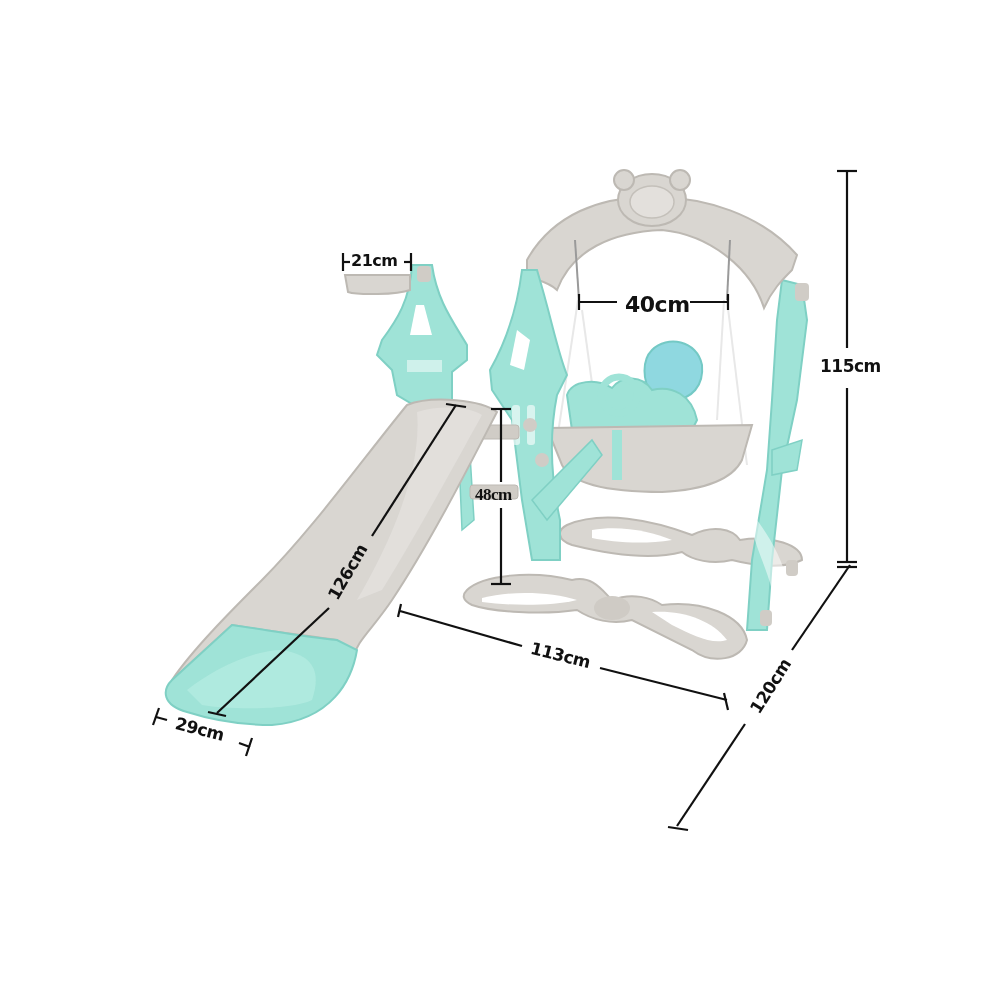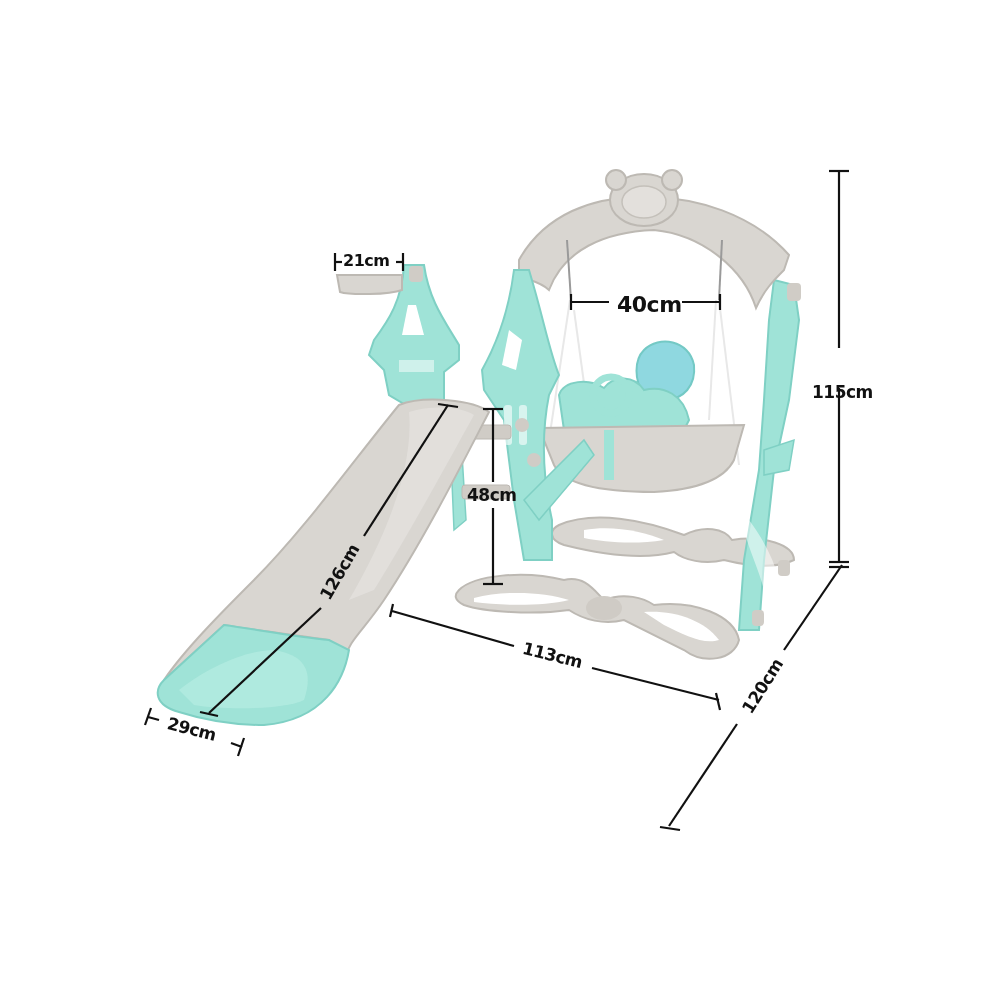--- a/index.html
+++ b/index.html
@@ -5,7 +5,7 @@
   html, body { margin: 0; padding: 0; background: #ffffff; }
   body { width: 1001px; height: 1001px; position: relative; overflow: hidden;
          font-family: "DejaVu Sans", sans-serif; }
-  #stage { position: absolute; left: 4px; top: 0; width: 892px; height: 1001px; }
+  #stage { position: absolute; left: 12px; top: 0; width: 892px; height: 1001px; }
   .dim-label { position: absolute; font-family: "DejaVu Sans", sans-serif;
                font-size: 17px; font-weight: bold; color: #111111; white-space: nowrap;
                letter-spacing: -0.5px; background: transparent; }

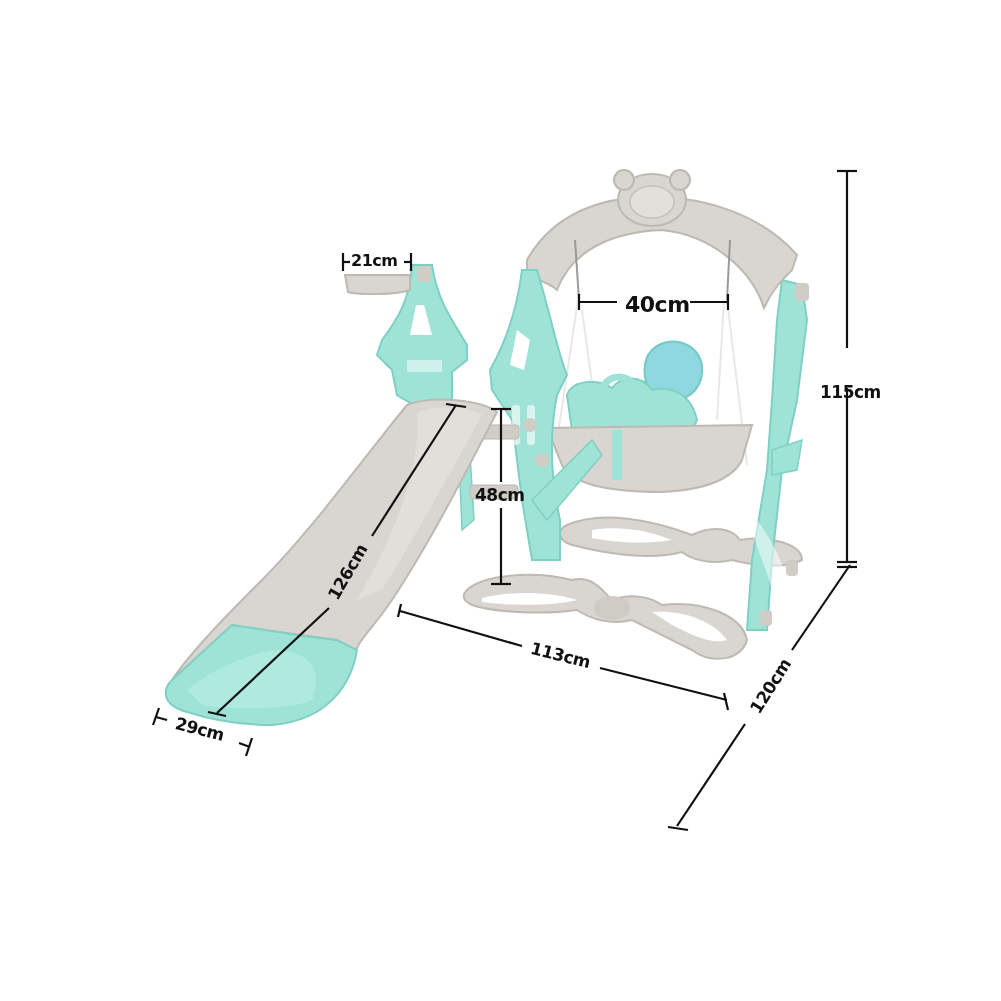--- a/index.html
+++ b/index.html
@@ -140,7 +140,7 @@
   
   <span class="dim-label" style="left:339px; top:251px; font-size:16px;">21cm</span>
   <span class="dim-label" style="left:613px; top:292px; font-size:22px;">40cm</span>
-  <span class="dim-label" style="left:808px; top:356px; font-size:17px;margin-top:26px;">115cm</span>
+  <span class="dim-label" style="left:808px; top:356px; font-size:17px;">115cm</span>
   <span class="dim-label" style="left:463px; top:485px; font-size:17px;">48cm</span>
   <span class="dim-label" style="left:305px; top:562px; font-size:17px; transform: rotate(-60deg); transform-origin: center;">126cm</span>
   <span class="dim-label" style="left:518px; top:645px; font-size:17px; transform: rotate(14deg); transform-origin: center;">113cm</span>

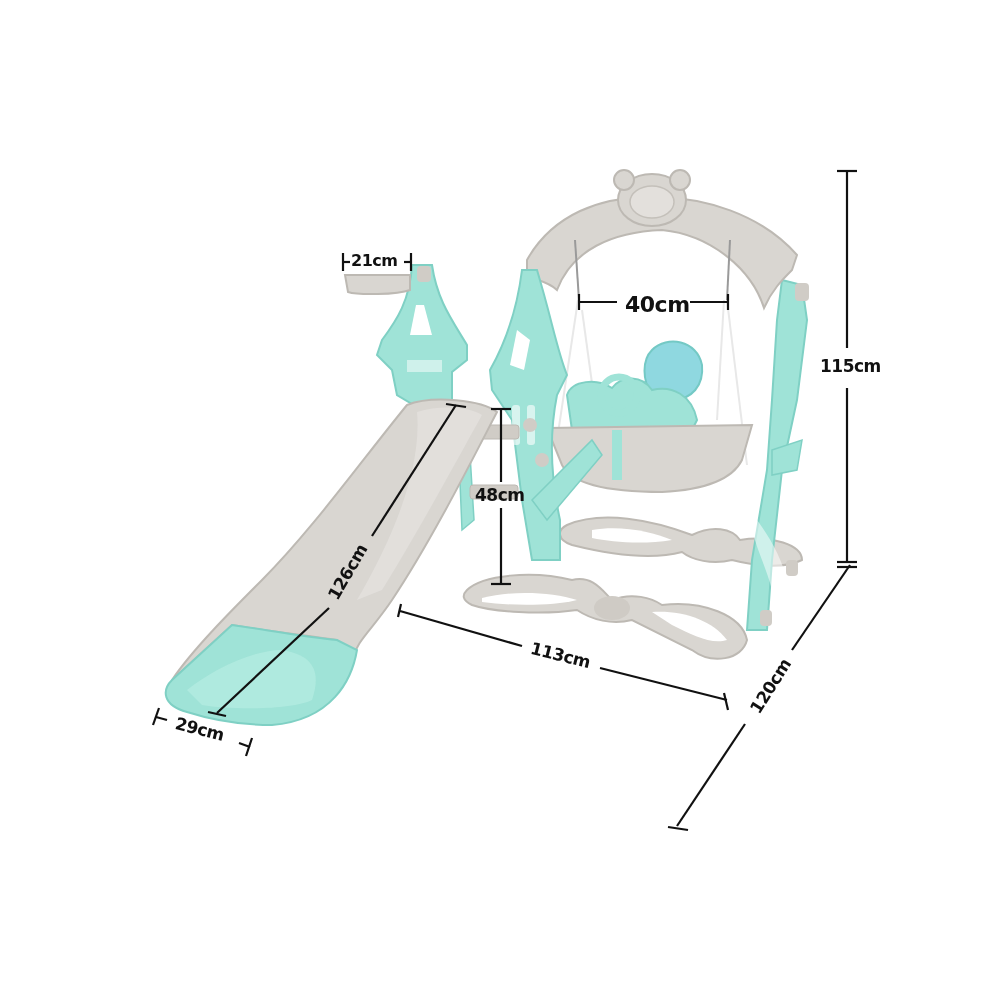--- a/index.html
+++ b/index.html
@@ -141,7 +141,7 @@
   <span class="dim-label" style="left:339px; top:251px; font-size:16px;">21cm</span>
   <span class="dim-label" style="left:613px; top:292px; font-size:22px;">40cm</span>
   <span class="dim-label" style="left:808px; top:356px; font-size:17px;">115cm</span>
-  <span class="dim-label" style="left:463px; top:485px; font-size:17px;">48cm</span>
+  <span class="dim-label" style="left:463px; top:485px; font-size:17px;font-family:Liberation Serif, serif;">48cm</span>
   <span class="dim-label" style="left:305px; top:562px; font-size:17px; transform: rotate(-60deg); transform-origin: center;">126cm</span>
   <span class="dim-label" style="left:518px; top:645px; font-size:17px; transform: rotate(14deg); transform-origin: center;">113cm</span>
   <span class="dim-label" style="left:728px; top:676px; font-size:17px; transform: rotate(-58deg); transform-origin: center;">120cm</span>

